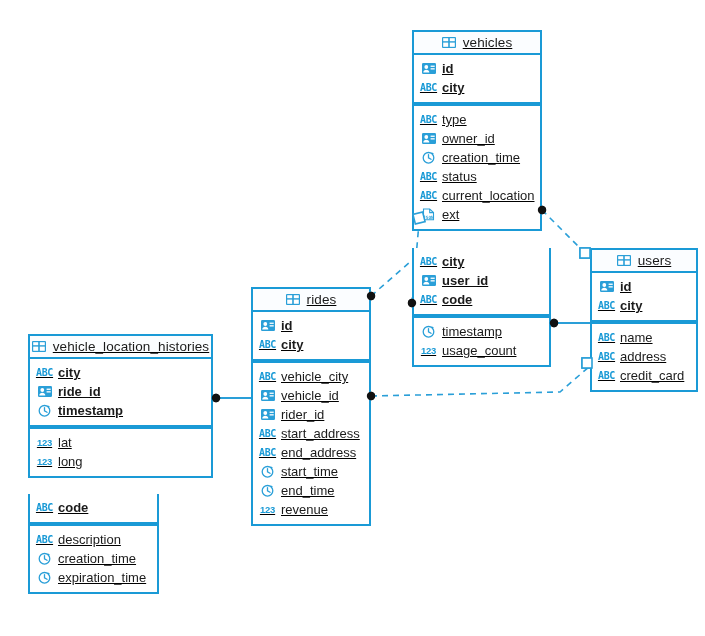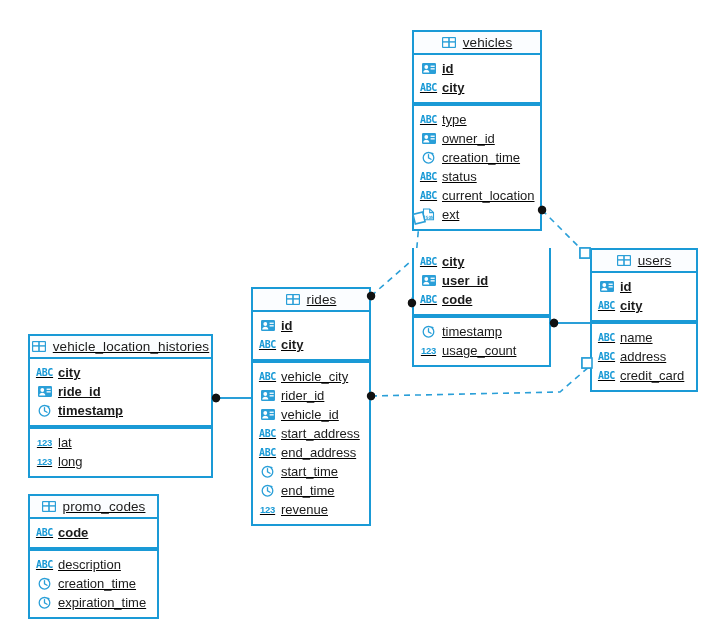--- a/index.html
+++ b/index.html
@@ -340,19 +340,19 @@
               <rect x="8.6" y="5.2" width="4.1" height="1.3" fill="#ffffff"></rect>
             </svg>
         </span>
+        <span class="fname">vehicle_id</span>
+      </div>
+      <div class="field">
+        <span class="ico">
+          <svg width="14" height="11" viewBox="0 0 14 11">
+              <rect x="0" y="0" width="14" height="11" rx="1.2" fill="#2a9fd8"></rect>
+              <circle cx="4.3" cy="4" r="1.9" fill="#ffffff"></circle>
+              <path d="M1.3 9.4c0-1.7 1.4-2.6 3-2.6s3 .9 3 2.6z" fill="#ffffff"></path>
+              <rect x="8.6" y="2.6" width="4.1" height="1.3" fill="#ffffff"></rect>
+              <rect x="8.6" y="5.2" width="4.1" height="1.3" fill="#ffffff"></rect>
+            </svg>
+        </span>
         <span class="fname">rider_id</span>
-      </div>
-      <div class="field">
-        <span class="ico">
-          <svg width="14" height="11" viewBox="0 0 14 11">
-              <rect x="0" y="0" width="14" height="11" rx="1.2" fill="#2a9fd8"></rect>
-              <circle cx="4.3" cy="4" r="1.9" fill="#ffffff"></circle>
-              <path d="M1.3 9.4c0-1.7 1.4-2.6 3-2.6s3 .9 3 2.6z" fill="#ffffff"></path>
-              <rect x="8.6" y="2.6" width="4.1" height="1.3" fill="#ffffff"></rect>
-              <rect x="8.6" y="5.2" width="4.1" height="1.3" fill="#ffffff"></rect>
-            </svg>
-        </span>
-        <span class="fname">vehicle_id</span>
       </div>
       <div class="field">
         <span class="ico abc-ico">ABC</span>

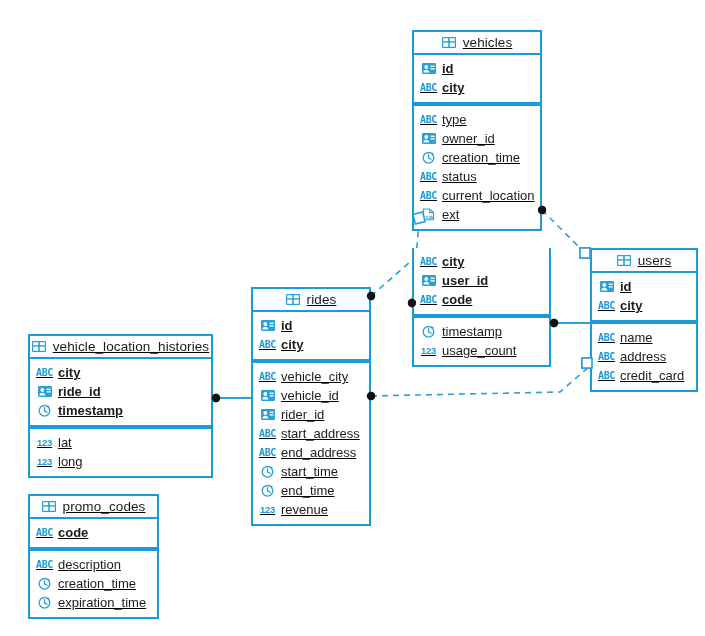--- a/index.html
+++ b/index.html
@@ -443,18 +443,6 @@
   </div>
 
   <div class="entity" style="left:28px;top:494px;width:131px;">
-    <div class="ent-header">
-      <span class="ico">
-        <svg width="14" height="11" viewBox="0 0 14 11">
-            <rect x="0" y="0" width="14" height="11" rx="1" fill="#2a9fd8"></rect>
-            <rect x="1.2" y="1.2" width="5" height="3" fill="#ffffff"></rect>
-            <rect x="7.8" y="1.2" width="5" height="3" fill="#ffffff"></rect>
-            <rect x="1.2" y="5.6" width="5" height="4.2" fill="#ffffff"></rect>
-            <rect x="7.8" y="5.6" width="5" height="4.2" fill="#ffffff"></rect>
-          </svg>
-      </span>
-      <span class="ent-title">promo_codes</span>
-    </div>
     <div class="ent-block keys">
       <div class="field pk">
         <span class="ico abc-ico">ABC</span>

